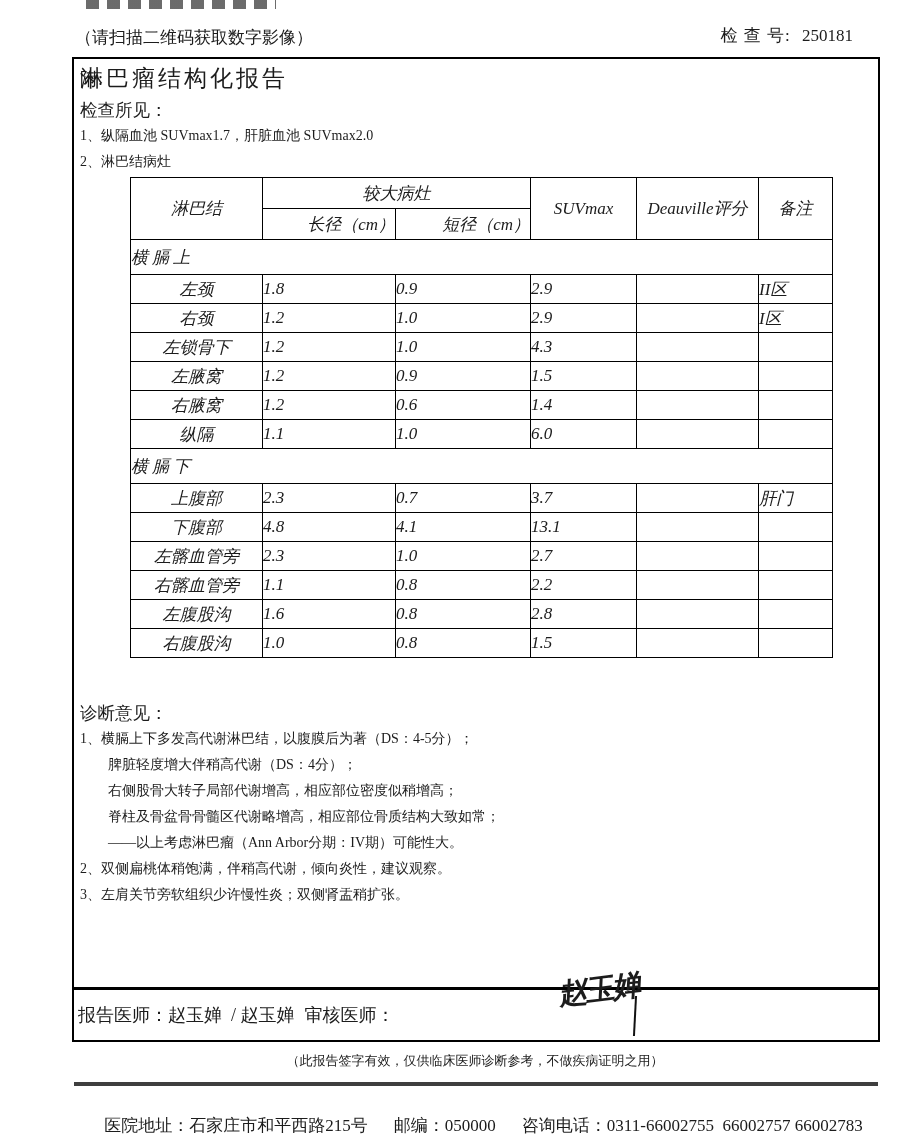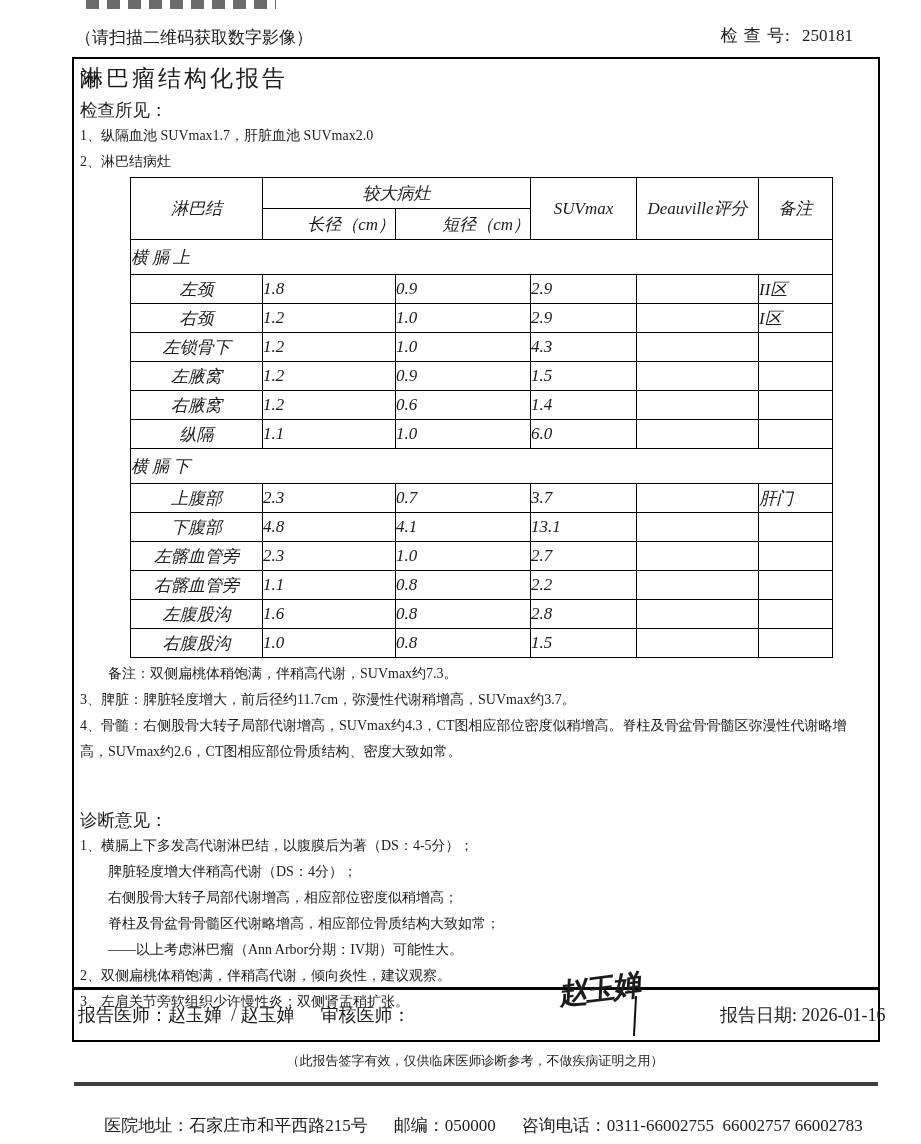--- a/index.html
+++ b/index.html
@@ -238,11 +238,6 @@
           </tbody>
       </table>
 
-      <div class="after-table">
-          <div class="line">　　备注：双侧扁桃体稍饱满，伴稍高代谢，SUVmax约7.3。</div>
-          <div class="line">3、脾脏：脾脏轻度增大，前后径约11.7cm，弥漫性代谢稍增高，SUVmax约3.7。</div>
-          <div class="line">4、骨髓：右侧股骨大转子局部代谢增高，SUVmax约4.3，CT图相应部位密度似稍增高。脊柱及骨盆骨骨髓区弥漫性代谢略增高，SUVmax约2.6，CT图相应部位骨质结构、密度大致如常。</div>
-        </div>
 
       <div class="spacer"></div>
 

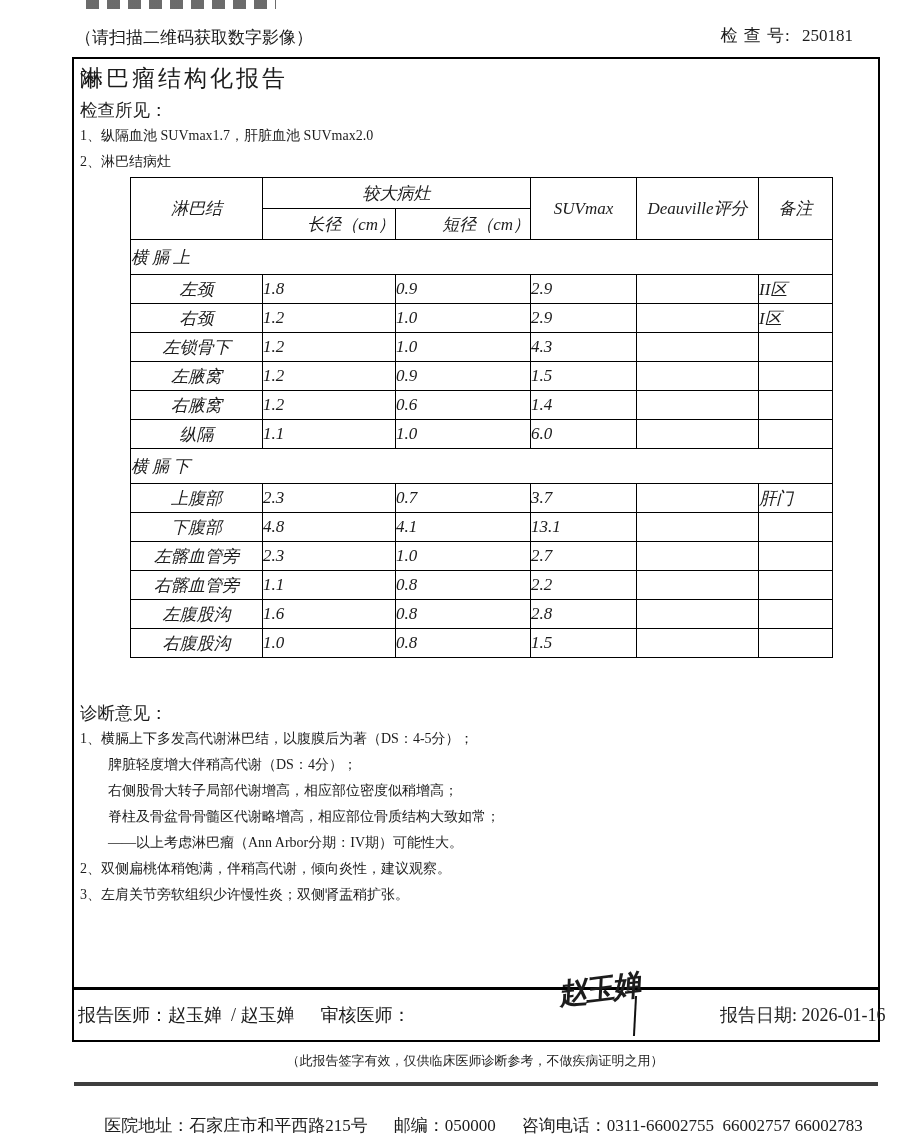--- a/index.html
+++ b/index.html
@@ -257,7 +257,7 @@
     <div class="sign-band">
       <span class="grp" style="margin-left:4px;">报告医师：</span>
       <span class="grp">赵玉婵  / 赵玉婵</span>
-      <span class="grp" style="margin-left:26px;">审核医师：</span>
+      <span class="grp" style="margin-left:10px;">审核医师：</span>
       <span class="signature-wrap">
         <span class="signature">赵玉婵</span>
         <span class="sig-stroke"></span>

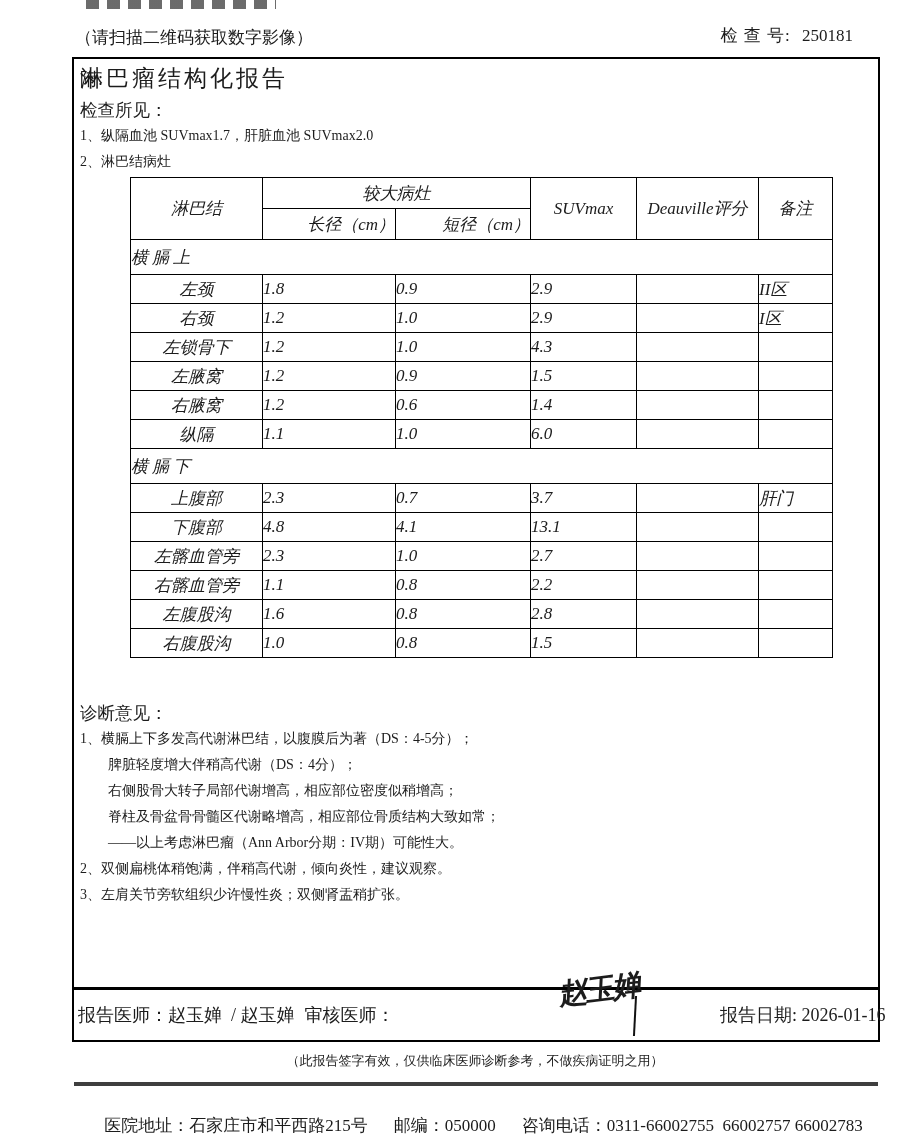--- a/index.html
+++ b/index.html
@@ -262,9 +262,6 @@
         <span class="signature">赵玉婵</span>
         <span class="sig-stroke"></span>
       </span>
-      <span class="date-grp">
-        <span>报告日期: </span><span>2026-01-16</span>
-      </span>
     </div>
   </div>
 

